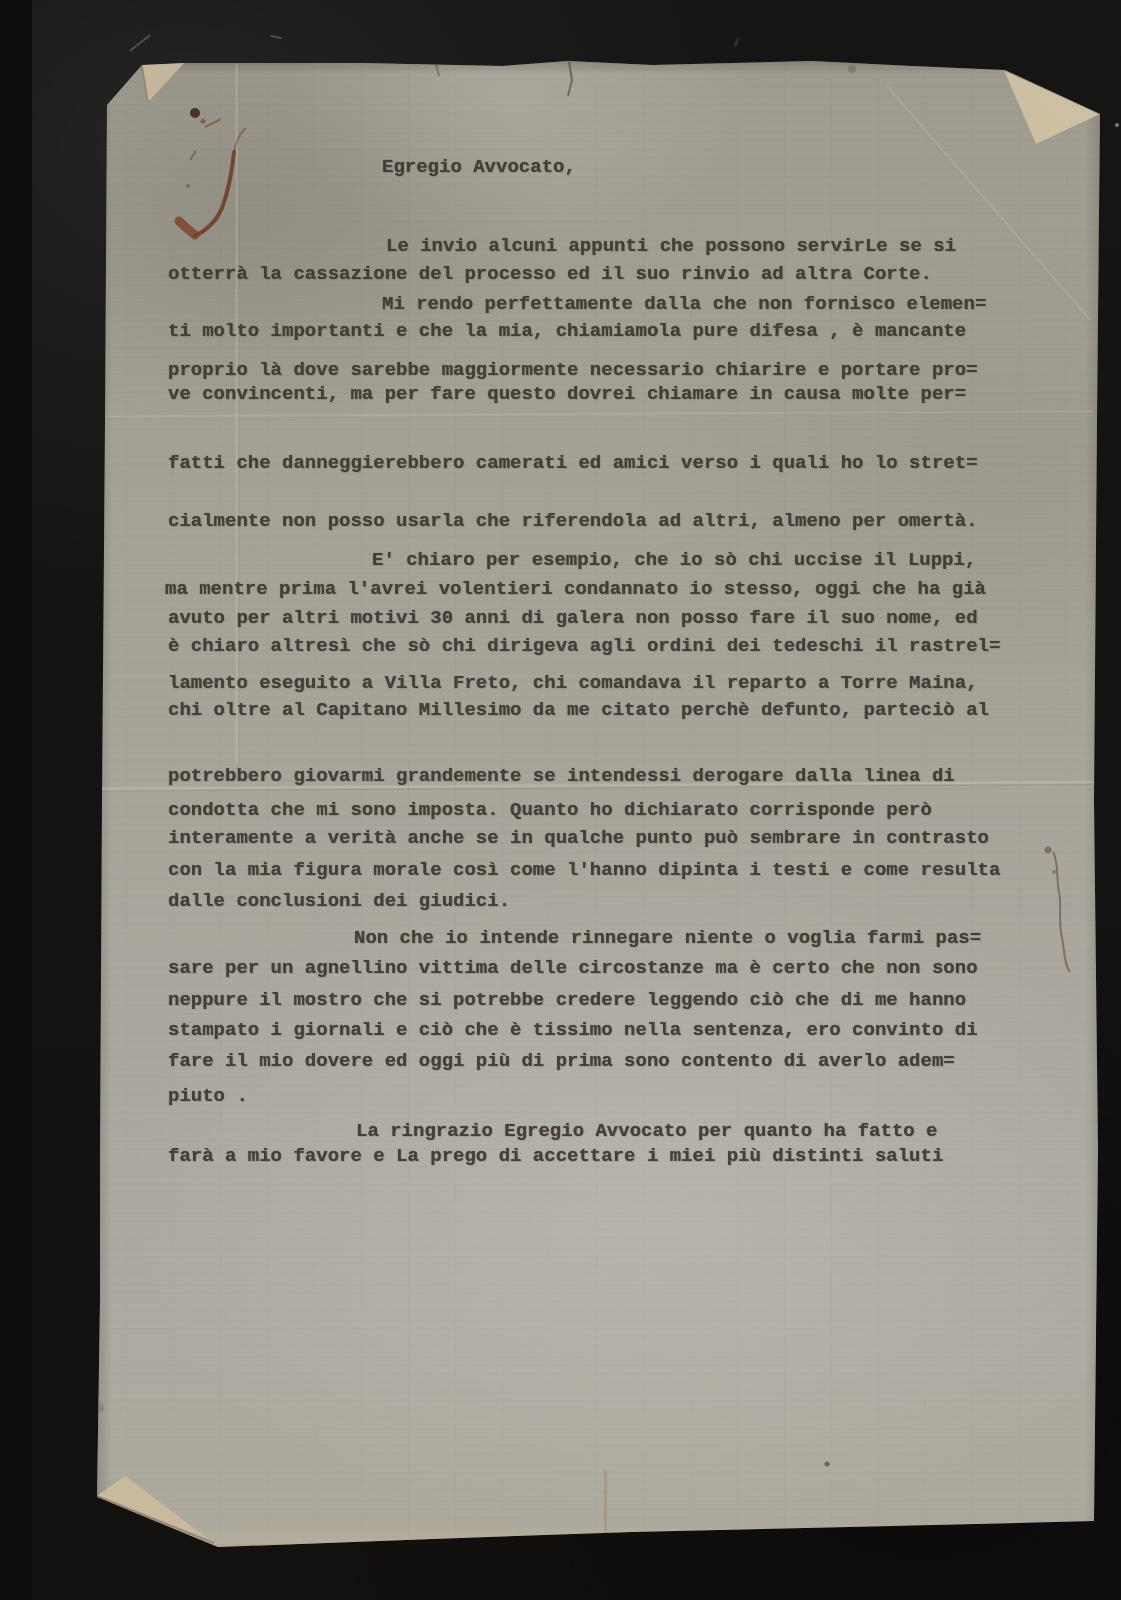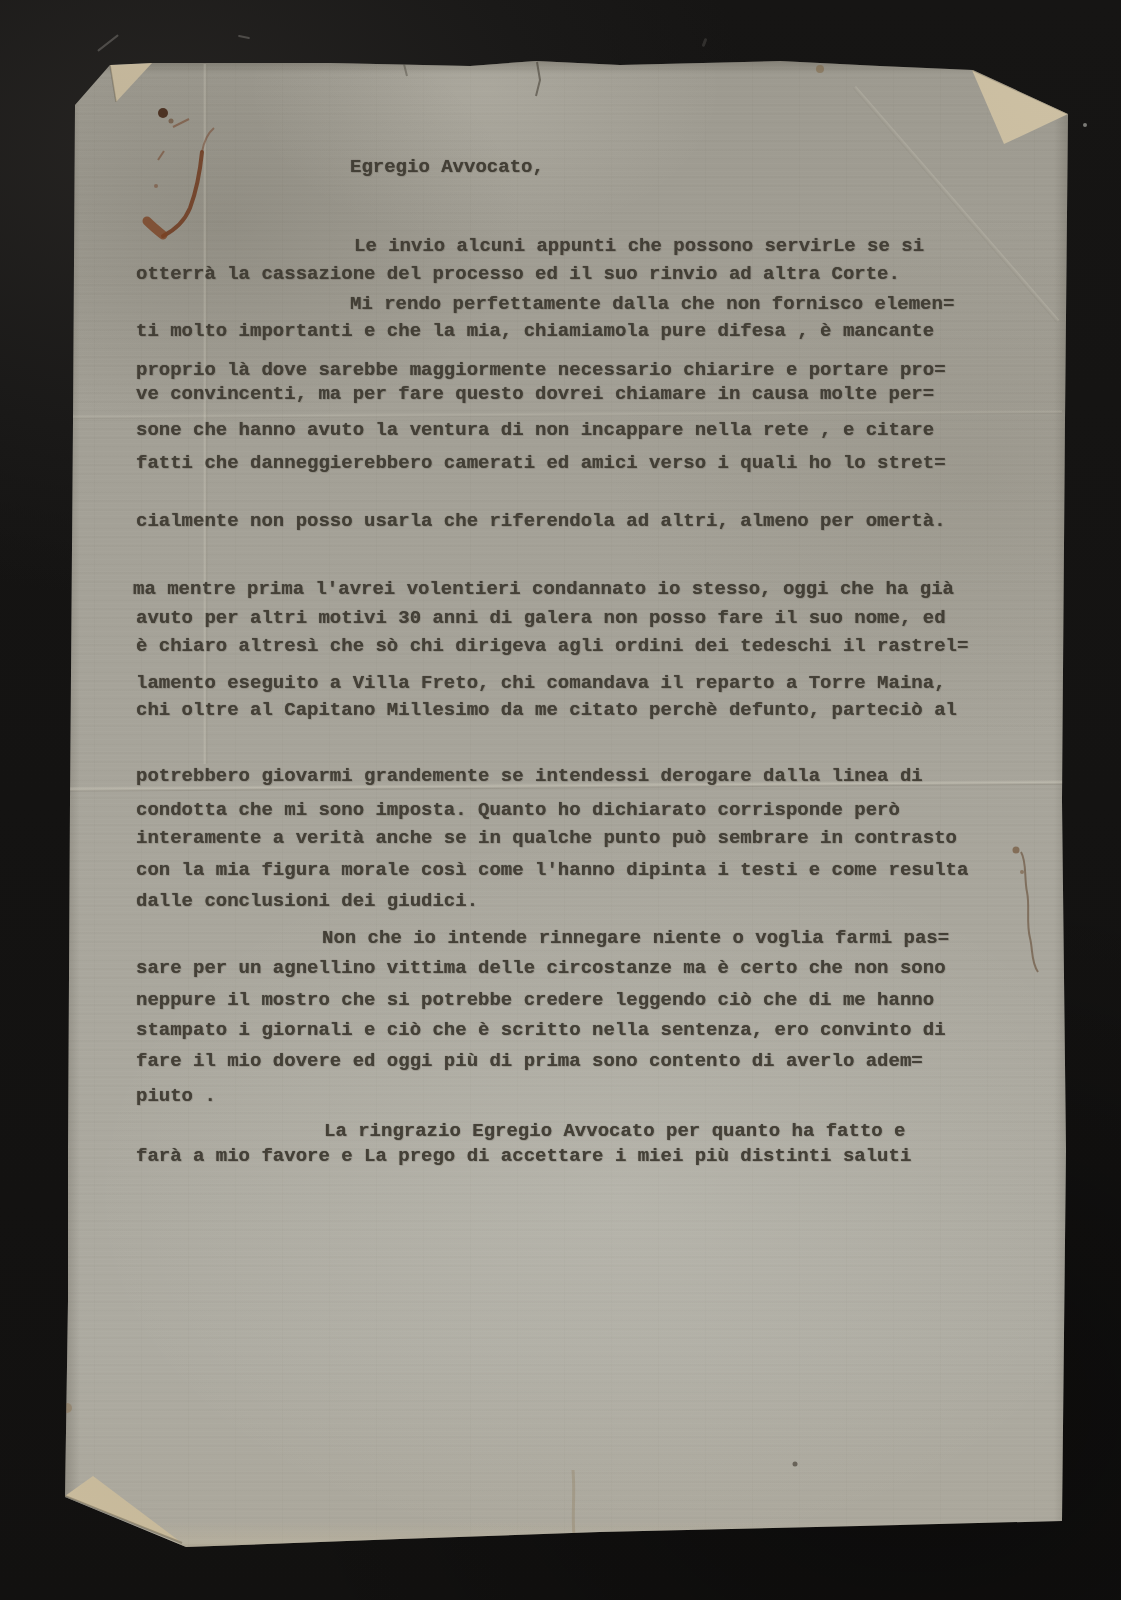--- a/index.html
+++ b/index.html
@@ -15,6 +15,7 @@
       radial-gradient(850px 650px at 14% 9%, #262422 0%, #1a1918 45%, rgba(0,0,0,0) 70%),
       radial-gradient(1100px 900px at 82% 88%, rgba(0,0,0,.38), rgba(0,0,0,0) 60%),
       linear-gradient(#161514,#121110);
+    margin-left: 32px;
   }
   .speck{position:absolute;background:rgba(175,172,165,.32);border-radius:2px;}
   .speck.s1{left:95px;top:42px;width:26px;height:2px;transform:rotate(-38deg);}

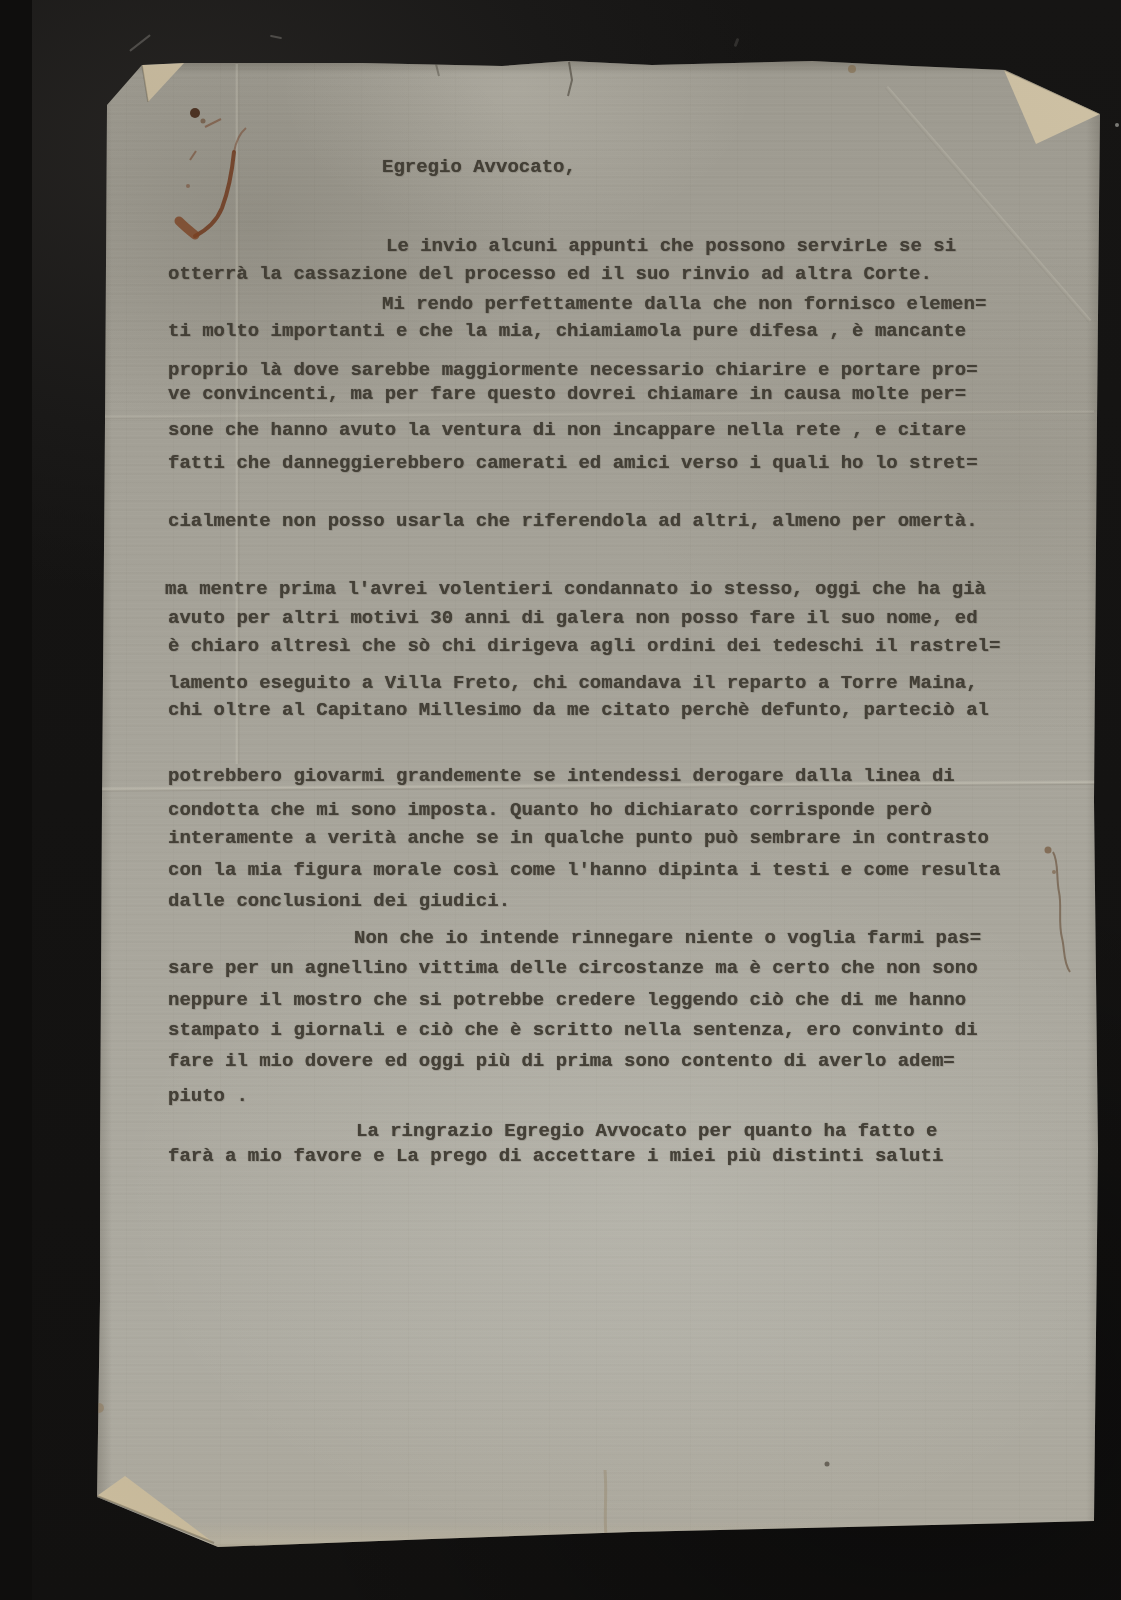--- a/index.html
+++ b/index.html
@@ -137,7 +137,6 @@
       <div class="ln" style="top:318px;left:0">ti molto importanti e che la mia, chiamiamola pure difesa , è mancante</div>
       <div class="ln" style="top:357px;left:0">proprio là dove sarebbe maggiormente necessario chiarire e portare pro=</div>
       <div class="ln" style="top:381px;left:0">ve convincenti, ma per fare questo dovrei chiamare in causa molte per=</div>
-      <div class="ln" style="top:417px;left:0">sone che hanno avuto la ventura di non incappare nella rete , e citare</div>
       <div class="ln" style="top:450px;left:0">fatti che danneggierebbero camerati ed amici verso i quali ho lo stret=</div>
       <div class="ln" style="top:508px;left:0">cialmente non posso usarla che riferendola ad altri, almeno per omertà.</div>
       <div class="ln" style="top:576px;left:-3px">ma mentre prima l'avrei volentieri condannato io stesso, oggi che ha già</div>

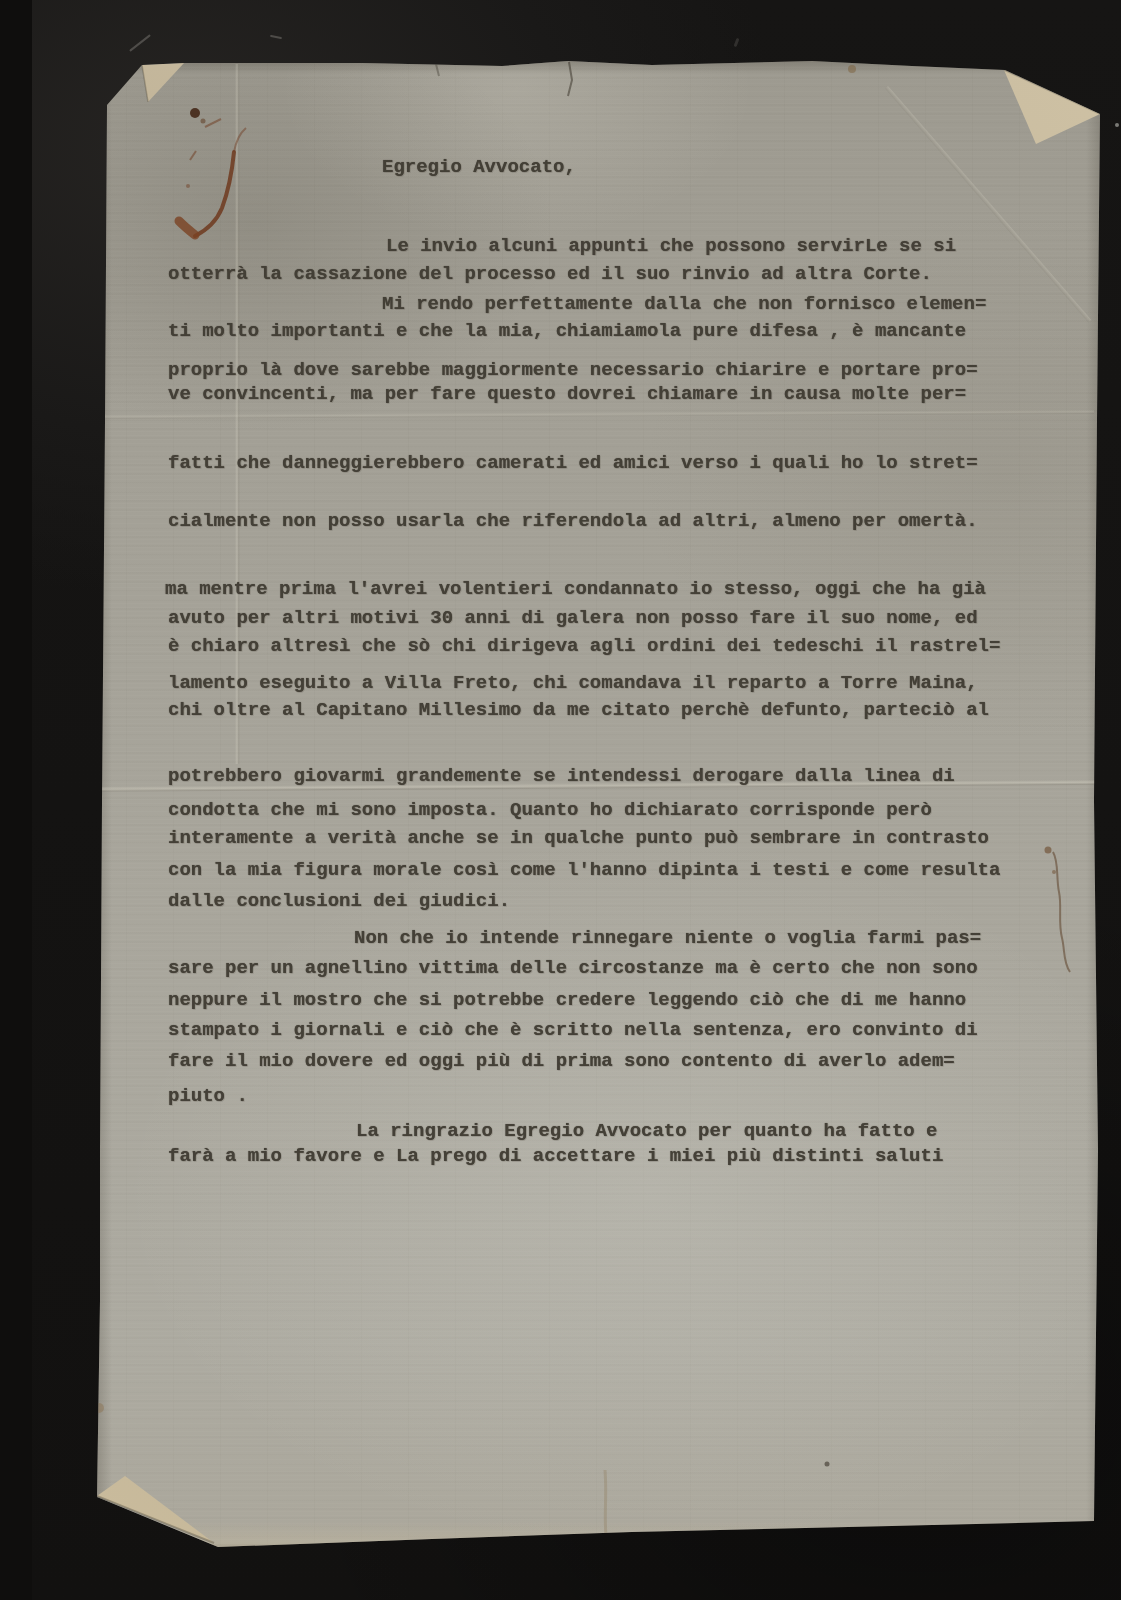--- a/index.html
+++ b/index.html
@@ -139,6 +139,7 @@
       <div class="ln" style="top:381px;left:0">ve convincenti, ma per fare questo dovrei chiamare in causa molte per=</div>
       <div class="ln" style="top:450px;left:0">fatti che danneggierebbero camerati ed amici verso i quali ho lo stret=</div>
       <div class="ln" style="top:508px;left:0">cialmente non posso usarla che riferendola ad altri, almeno per omertà.</div>
+      <div class="ln" style="top:547px;left:204px">E' chiaro per esempio, che io sò chi uccise il Luppi,</div>
       <div class="ln" style="top:576px;left:-3px">ma mentre prima l'avrei volentieri condannato io stesso, oggi che ha già</div>
       <div class="ln" style="top:605px;left:0">avuto per altri motivi 30 anni di galera non posso fare il suo nome, ed</div>
       <div class="ln" style="top:633px;left:0">è chiaro altresì che sò chi dirigeva agli ordini dei tedeschi il rastrel=</div>

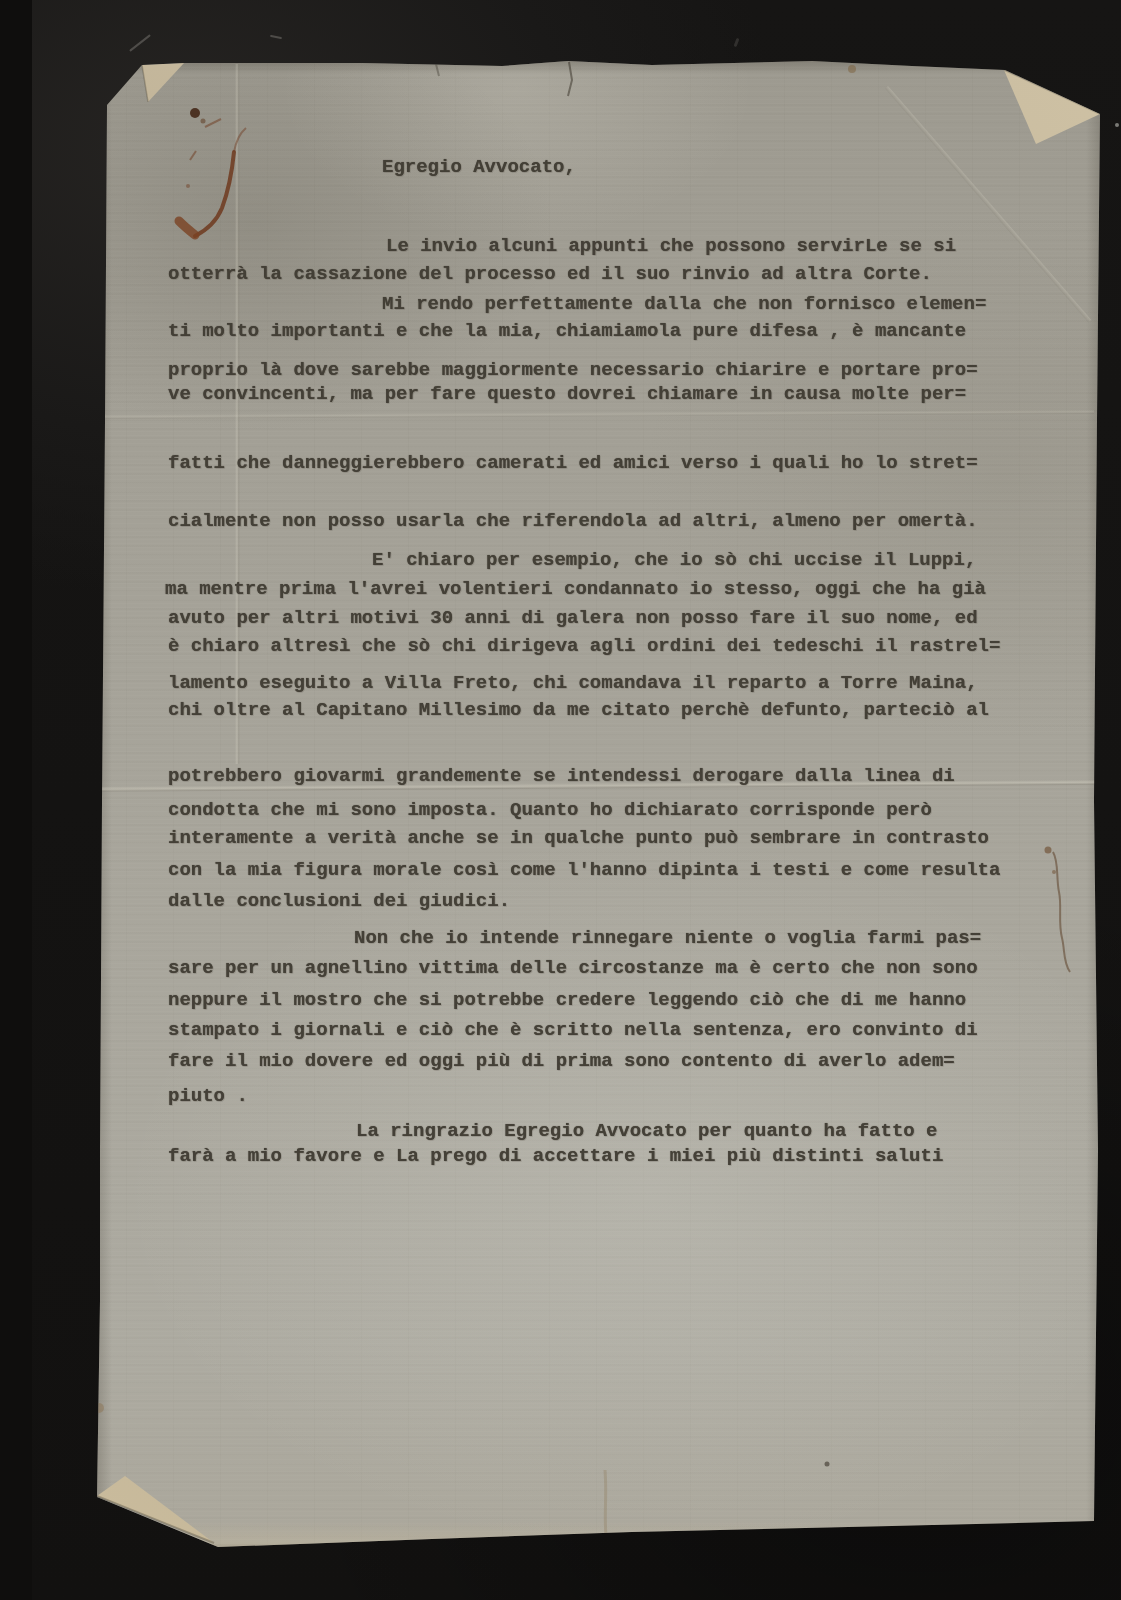--- a/index.html
+++ b/index.html
@@ -153,7 +153,7 @@
       <div class="ln" style="top:925px;left:186px">Non che io intende rinnegare niente o voglia farmi pas=</div>
       <div class="ln" style="top:955px;left:0">sare per un agnellino vittima delle circostanze ma è certo che non sono</div>
       <div class="ln" style="top:987px;left:0">neppure il mostro che si potrebbe credere leggendo ciò che di me hanno</div>
-      <div class="ln" style="top:1017px;left:0">stampato i giornali e ciò che è scritto nella sentenza, ero convinto di</div>
+      <div class="ln" style="top:1017px;left:0">stampato i giornali e ciò che è tissimo nella sentenza, ero convinto di</div>
       <div class="ln" style="top:1048px;left:0">fare il mio dovere ed oggi più di prima sono contento di averlo adem=</div>
       <div class="ln" style="top:1083px;left:0">piuto .</div>
       <div class="ln" style="top:1118px;left:188px">La ringrazio Egregio Avvocato per quanto ha fatto e</div>

